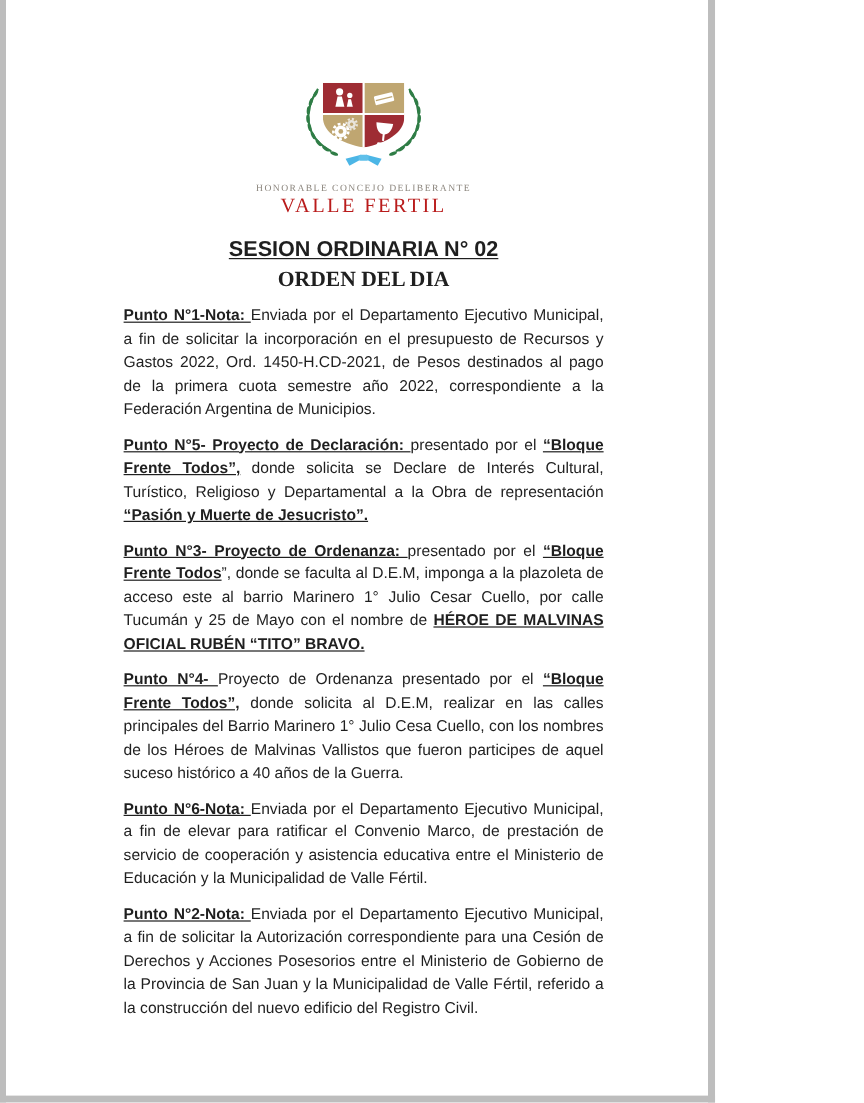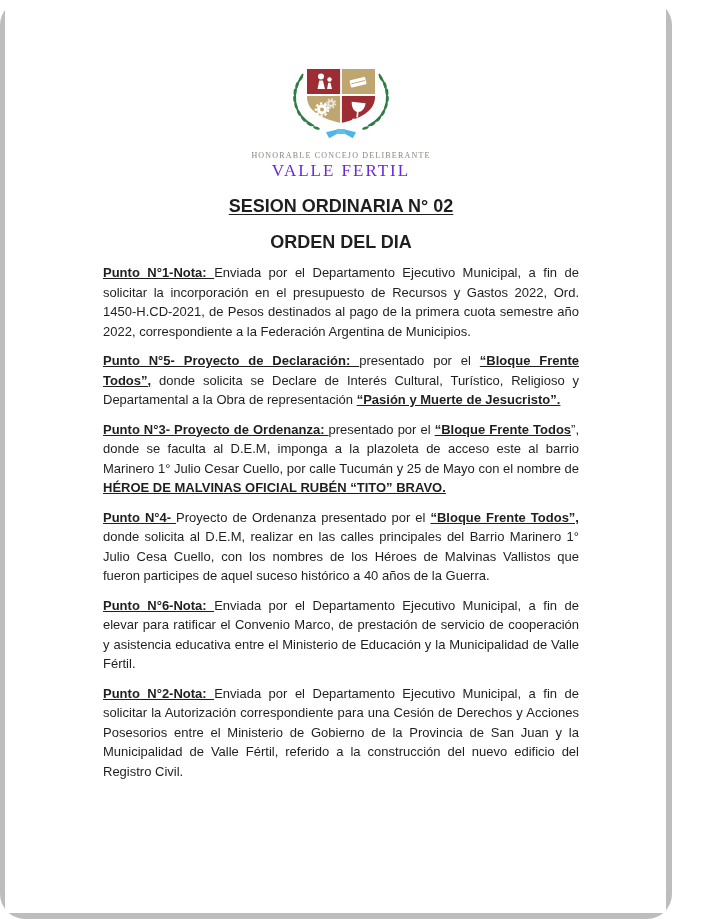--- a/index.html
+++ b/index.html
@@ -5,13 +5,12 @@
   html,body{margin:0;padding:0;background:#ffffff;}
   .page{
     position:relative;
-    width:672px;height:919px;
+    width:596px;height:919px;
     background:#ffffff;
     box-sizing:border-box;
     font-family:"Liberation Sans",sans-serif;
     color:#1f1f1f;
     overflow:hidden;
-    border-radius:25px;
   }
   .edge{position:absolute;background:#bdbdbd;}
   .edge-left{left:0;top:0;bottom:0;width:5px;}

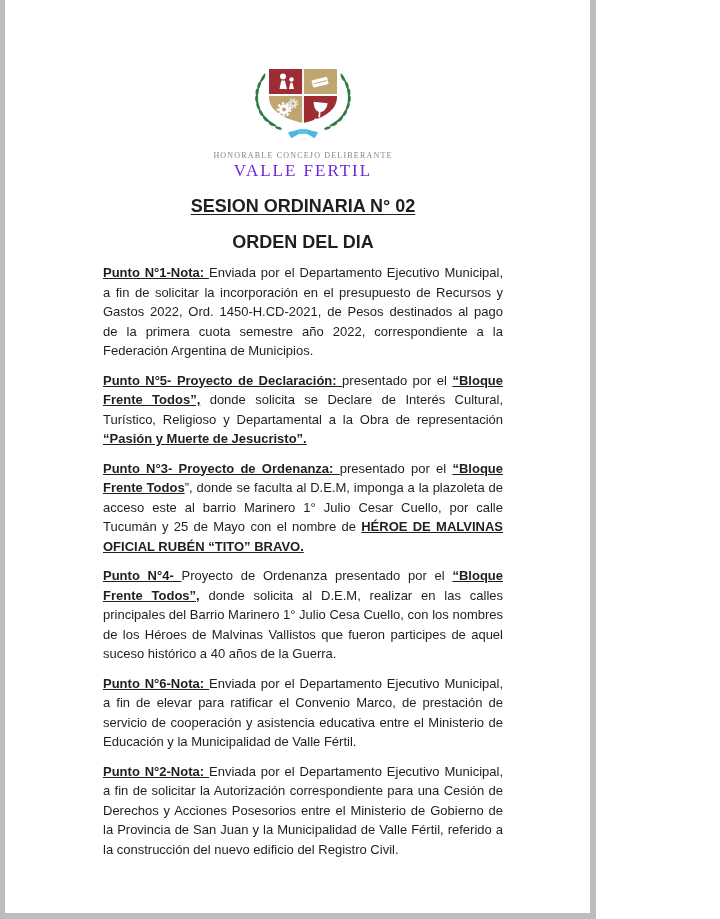--- a/index.html
+++ b/index.html
@@ -30,7 +30,7 @@
   .org-line2{
     font-family:"Liberation Serif",serif;
     font-size:17px;letter-spacing:2px;
-    color:#6d28d9;margin-top:1px;
+    color:#b91c1c;margin-top:1px;
   }
   .quote{
     margin-top:8px;

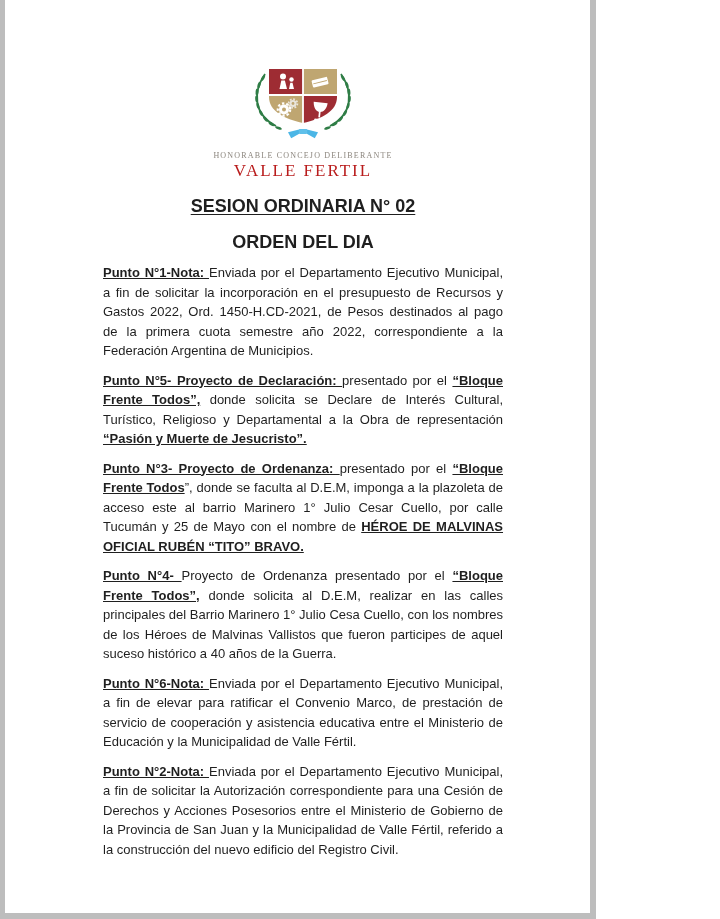--- a/index.html
+++ b/index.html
@@ -41,7 +41,7 @@
   .h-center{text-align:center;font-weight:bold;font-size:18px;}
   .session-title{margin-top:15px;}
   .session-title span{text-decoration:underline;text-underline-offset:2px;}
-  .order-title{margin-top:15px;}
+  .order-title{margin-top:4px;font-family:Liberation Serif, serif;}
   .date-title{margin-top:11px;white-space:pre-wrap;}
   .body-par{
     margin:10px 0 0 0;

